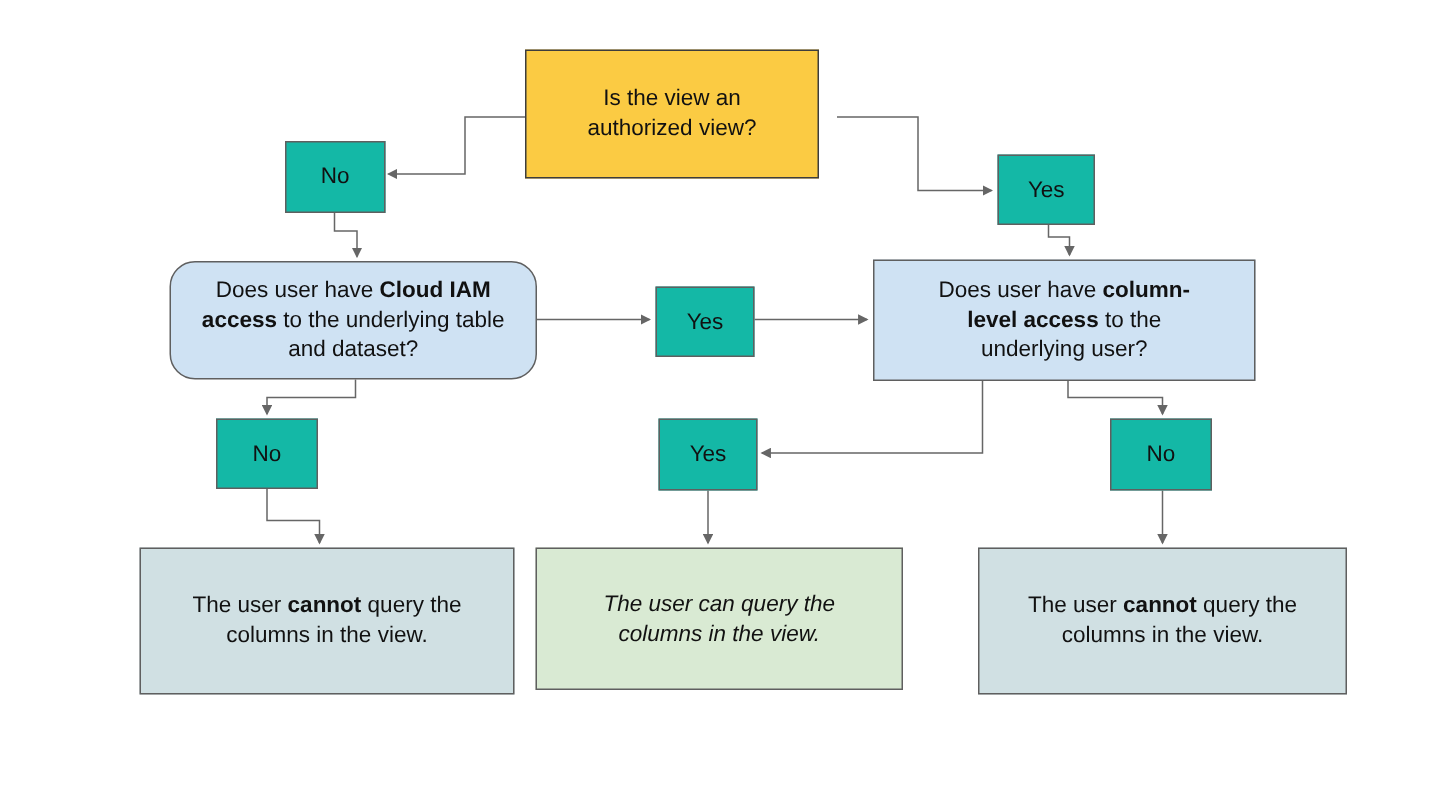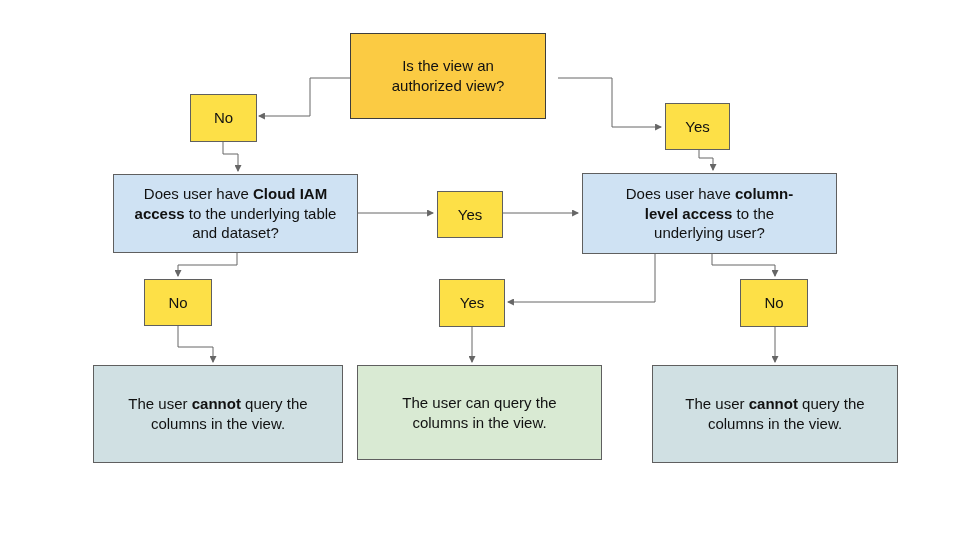--- a/index.html
+++ b/index.html
@@ -10,7 +10,7 @@
   #connectors{position:absolute;left:0;top:0;width:960px;height:540px;pointer-events:none;}
   .node{
     position:absolute;display:flex;align-items:center;justify-content:center;
-    text-align:center;font-size:15px;line-height:1.32;background:#fde047;
+    text-align:center;font-size:15px;line-height:1.32;background:#14b8a6;
     border:1px solid #5f5f5f;box-sizing:border-box;
   }
   .node b{font-weight:700;}

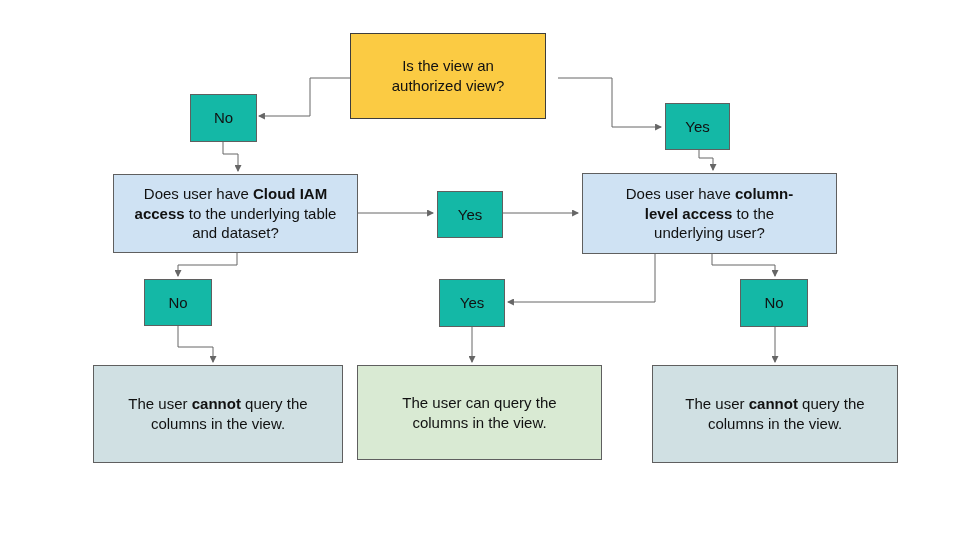--- a/index.html
+++ b/index.html
@@ -70,7 +70,7 @@
     <span>Yes</span>
   </div>
 
-  <div class="node" id="n-iam-q" style="background-color: rgb(207, 226, 243);">
+  <div class="node" id="n-iam-q" style="background-color: rgb(207, 226, 243); border-radius: 17px;">
     <span><span>Does user have </span><b>Cloud IAM access</b><span> to the underlying table and dataset?</span></span>
   </div>
 

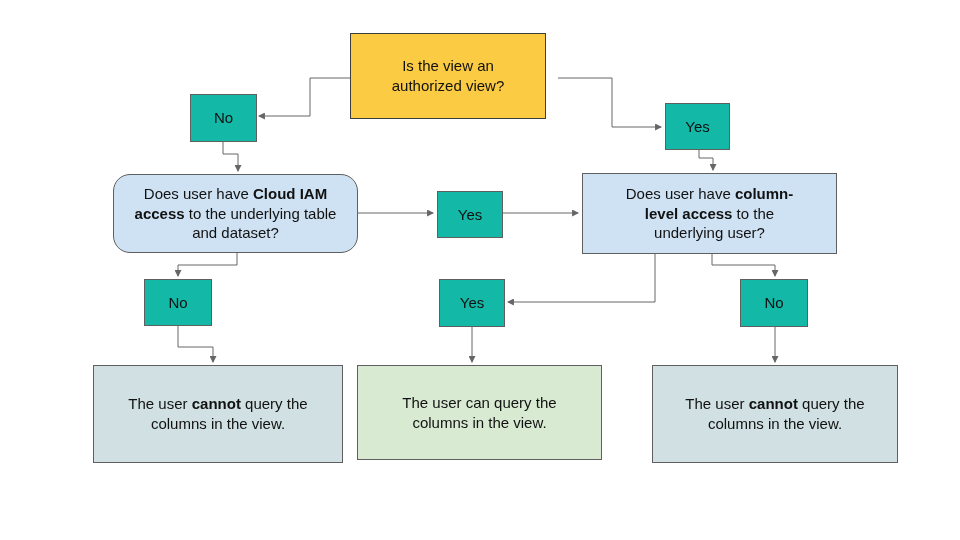--- a/index.html
+++ b/index.html
@@ -28,7 +28,7 @@
   #n-col-q{left:582px;top:173px;width:255px;height:81px;padding:0 27px;}
   
   #n-res-left {left:93px; top:365px;width:250px;height:98px;padding:0 32px;}
-  #n-res-mid  {left:357px;top:365px;width:245px;height:95px;padding:16px 30px;}
+  #n-res-mid  {left:357px;top:365px;width:245px;height:95px;padding:16px 30px;font-style:italic;}
   #n-res-right{left:652px;top:365px;width:246px;height:98px;padding:0 30px;}
 </style>
 </head>

